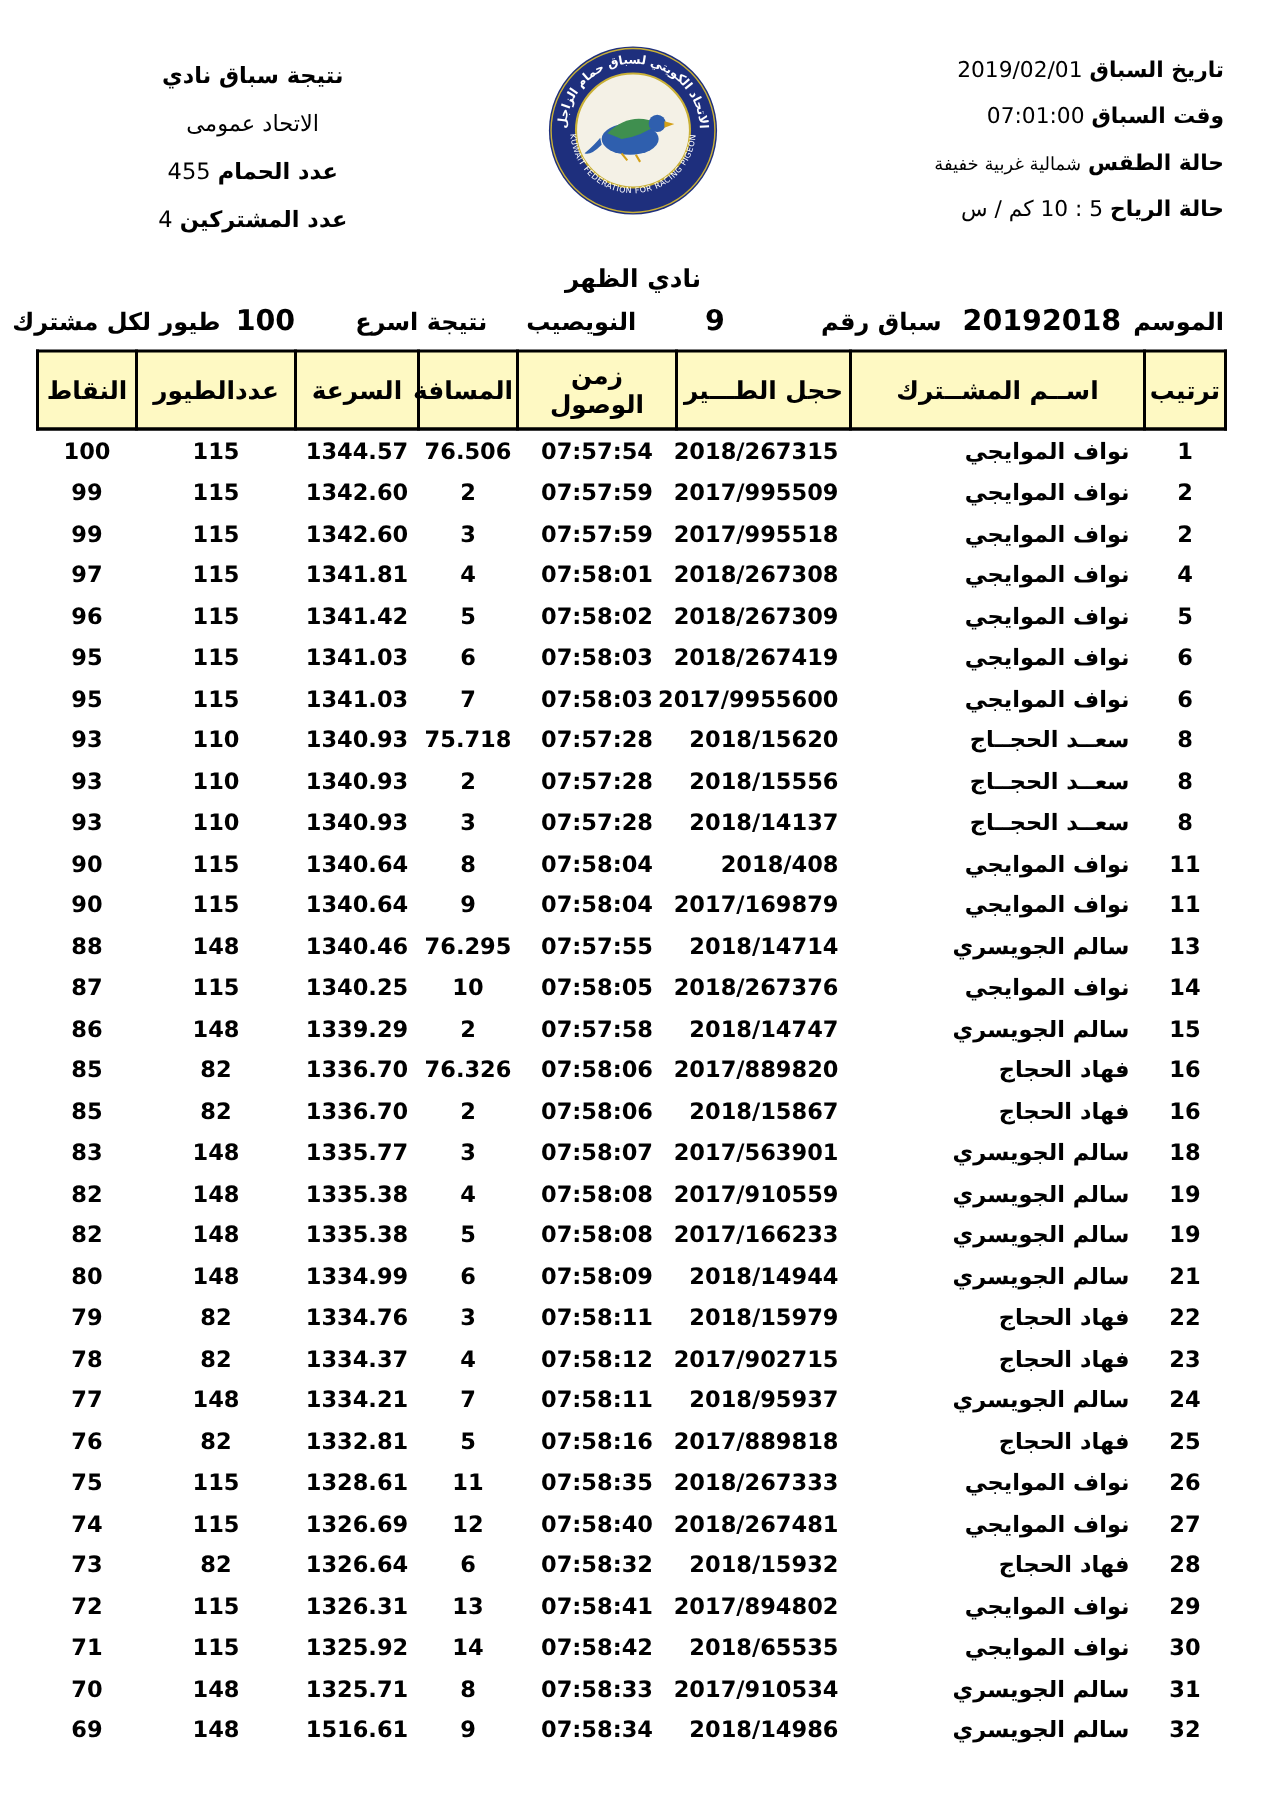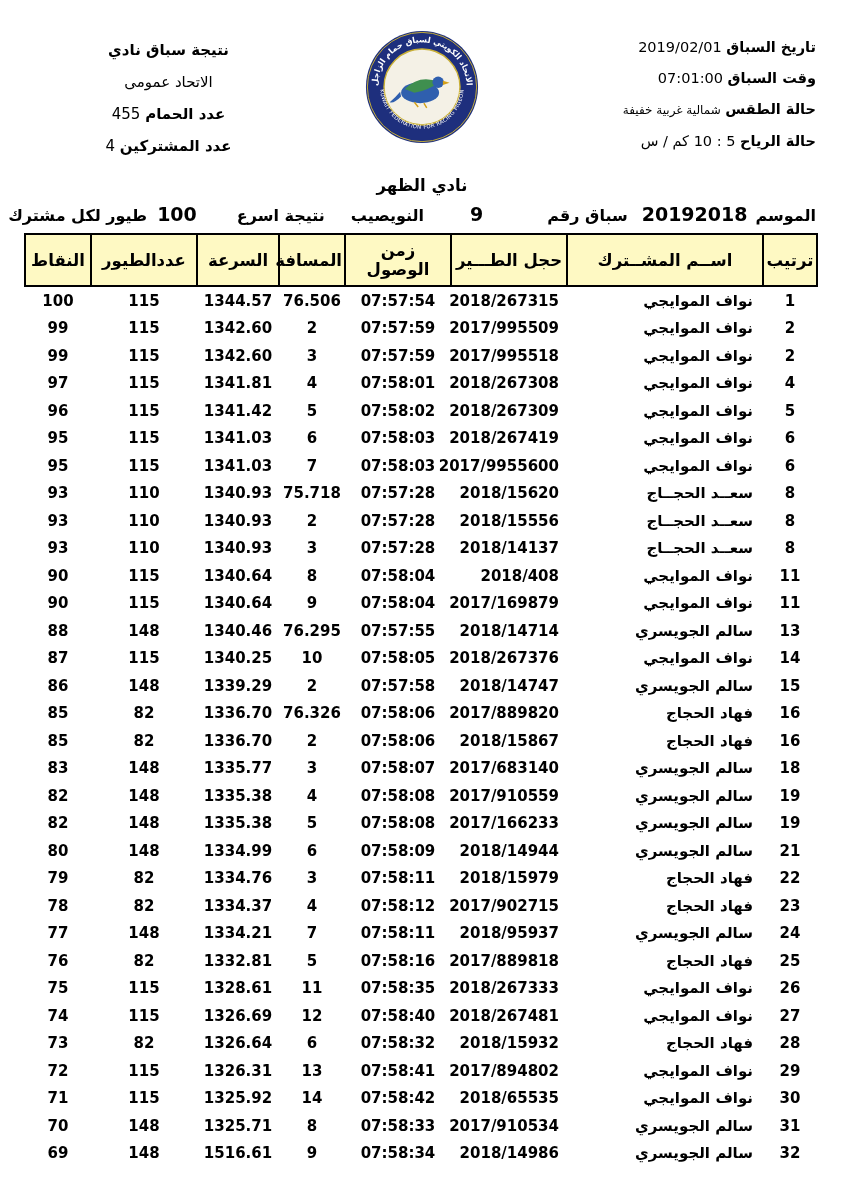--- a/index.html
+++ b/index.html
@@ -328,7 +328,7 @@
         <tr>
           <td class="col-rank">18</td>
           <td class="col-name">سالم الجويسري</td>
-          <td class="col-ring">2017/683140</td>
+          <td class="col-ring">2017/563901</td>
           <td class="col-arrival">07:58:07</td>
           <td class="col-distance">3</td>
           <td class="col-speed">1335.77</td>

